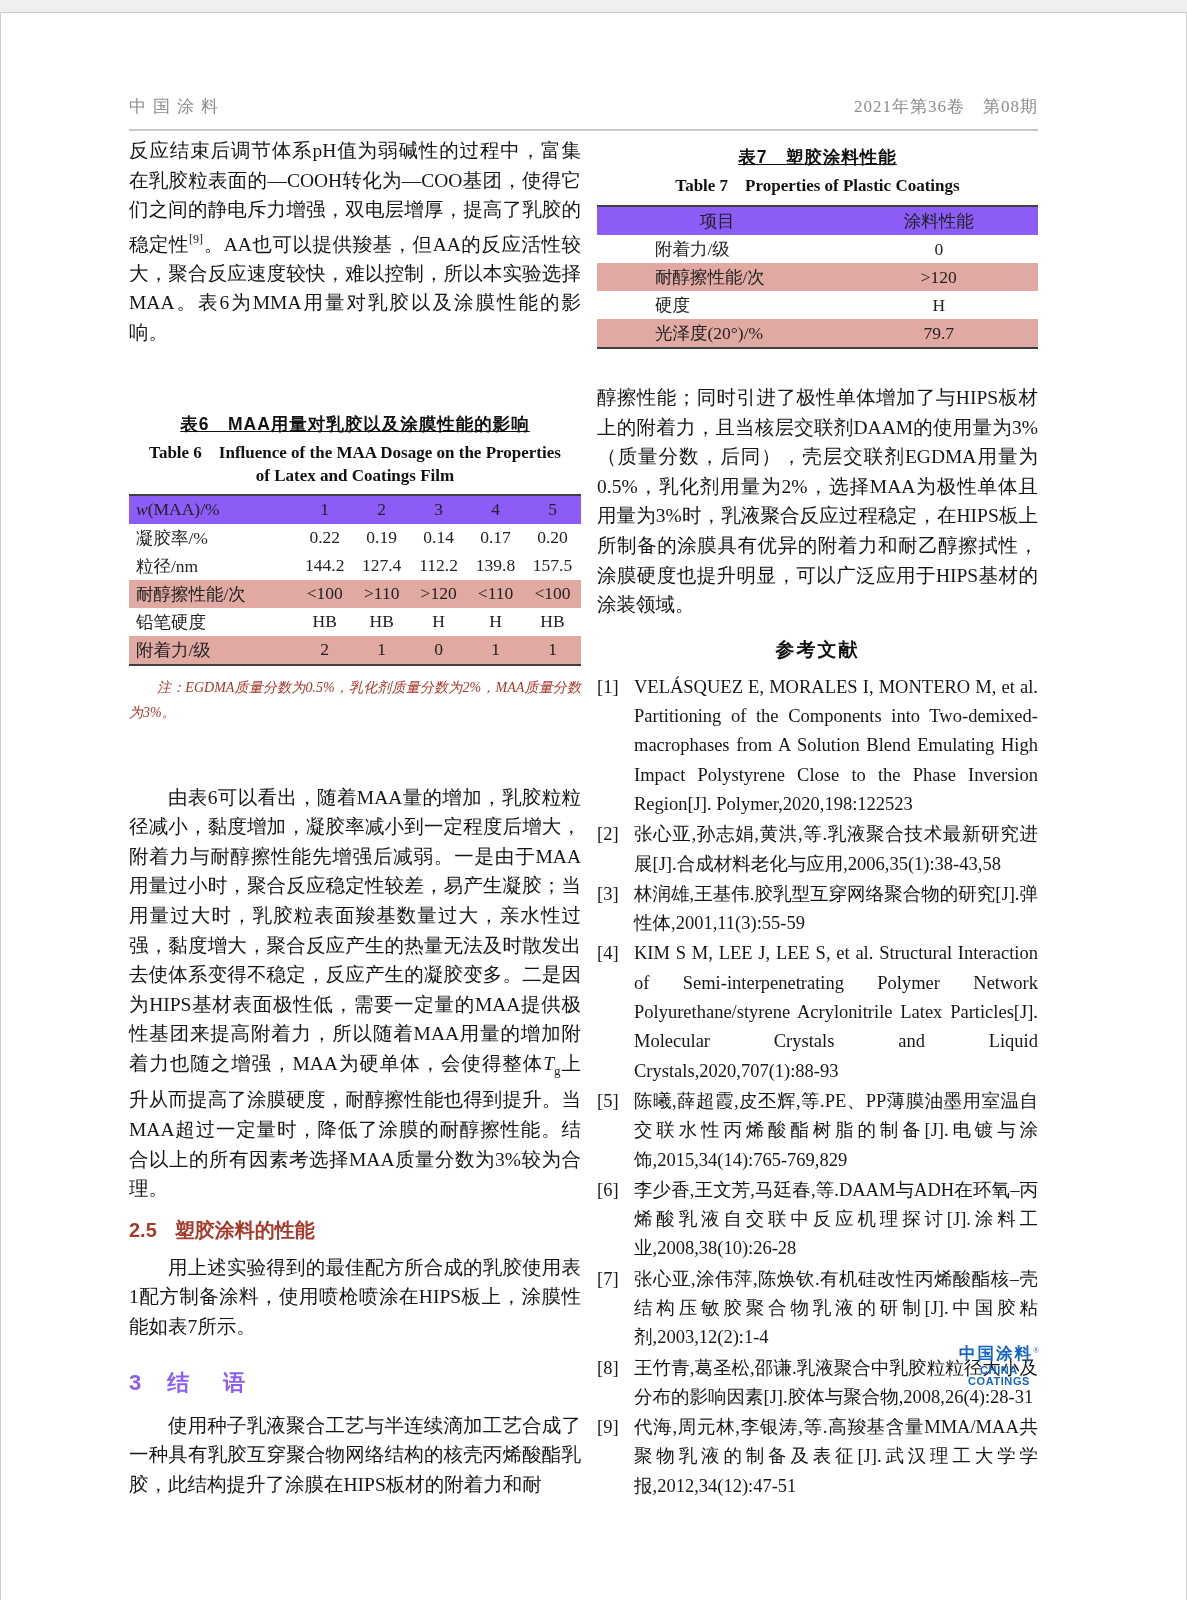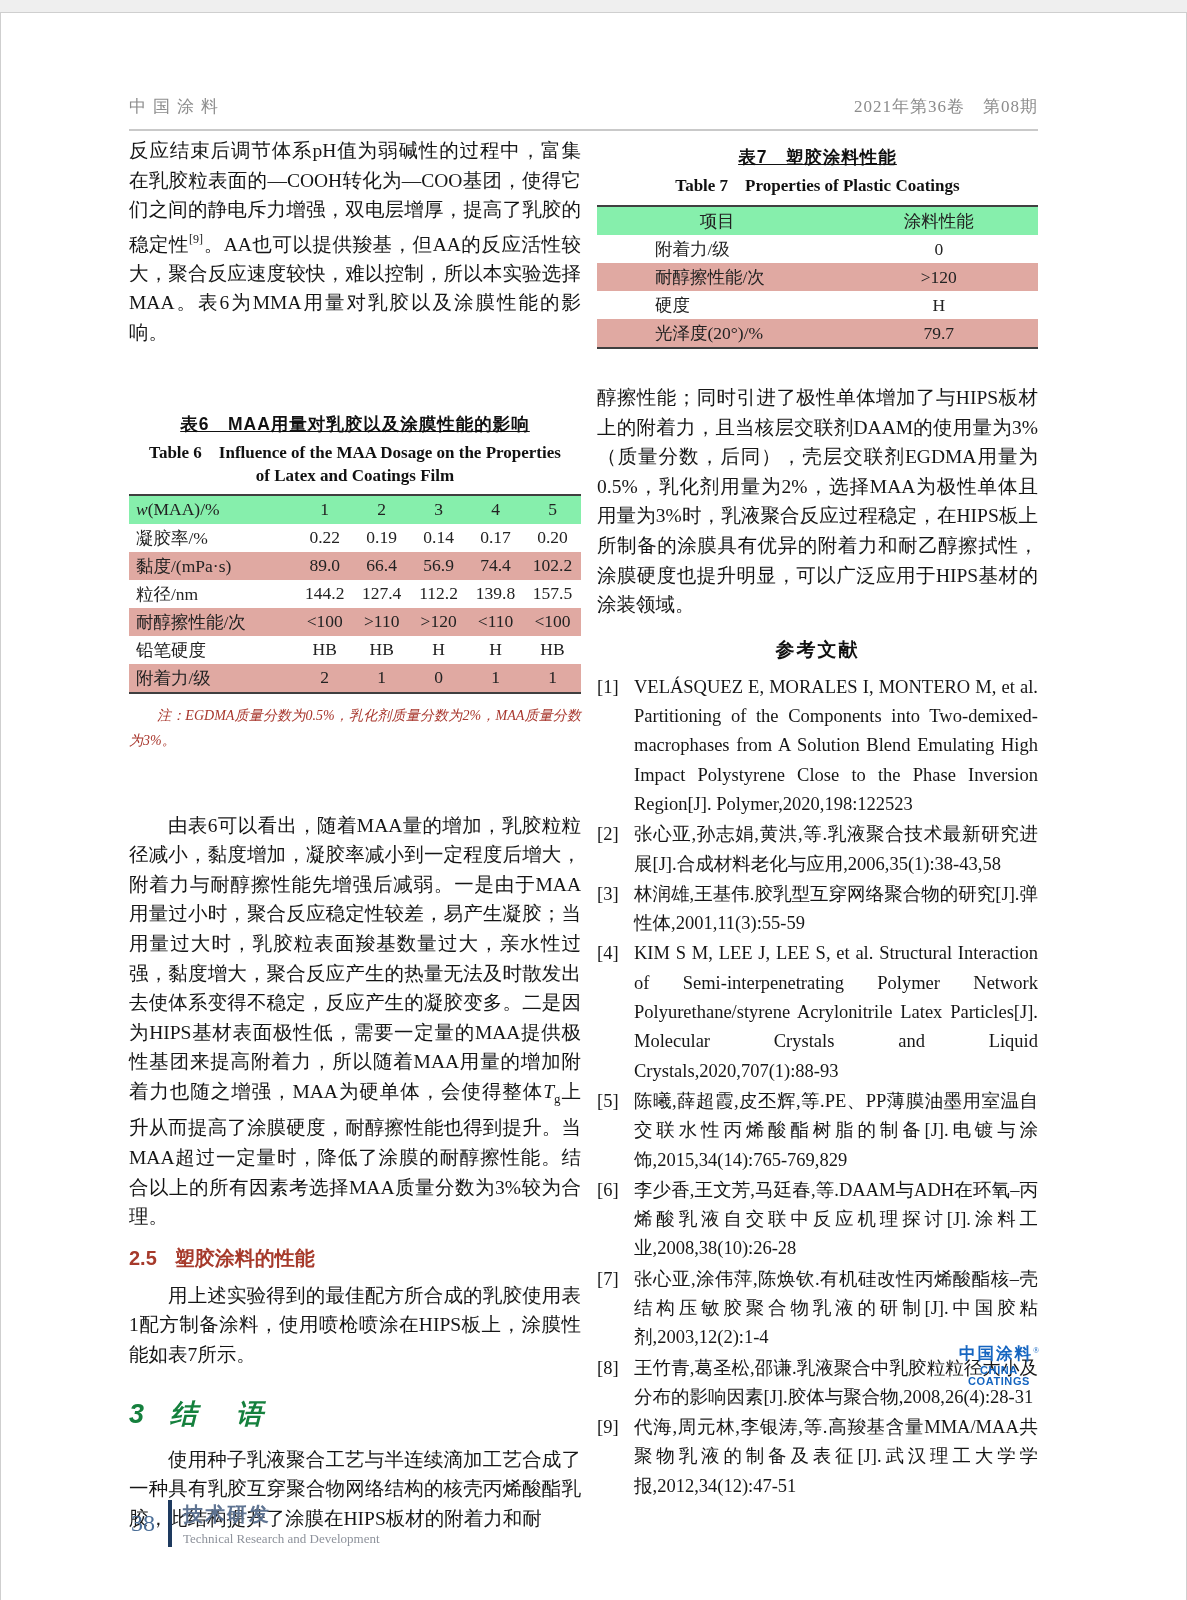--- a/index.html
+++ b/index.html
@@ -44,7 +44,7 @@
   }
   table.datatbl td { height:28px; text-align:center; padding:0 2px; }
   table.datatbl td.rowlabel { text-align:left; padding-left:7px; }
-  tr.hdr    { background:#86efac; }
+  tr.hdr    { background:#8b5cf6; }
   tr.stripe { background:#e0a9a2; }
   table.t7tbl td.rowlabel { padding-left:58px; }
   table.t7tbl td.hdrlabel { text-align:center; padding-left:0; }

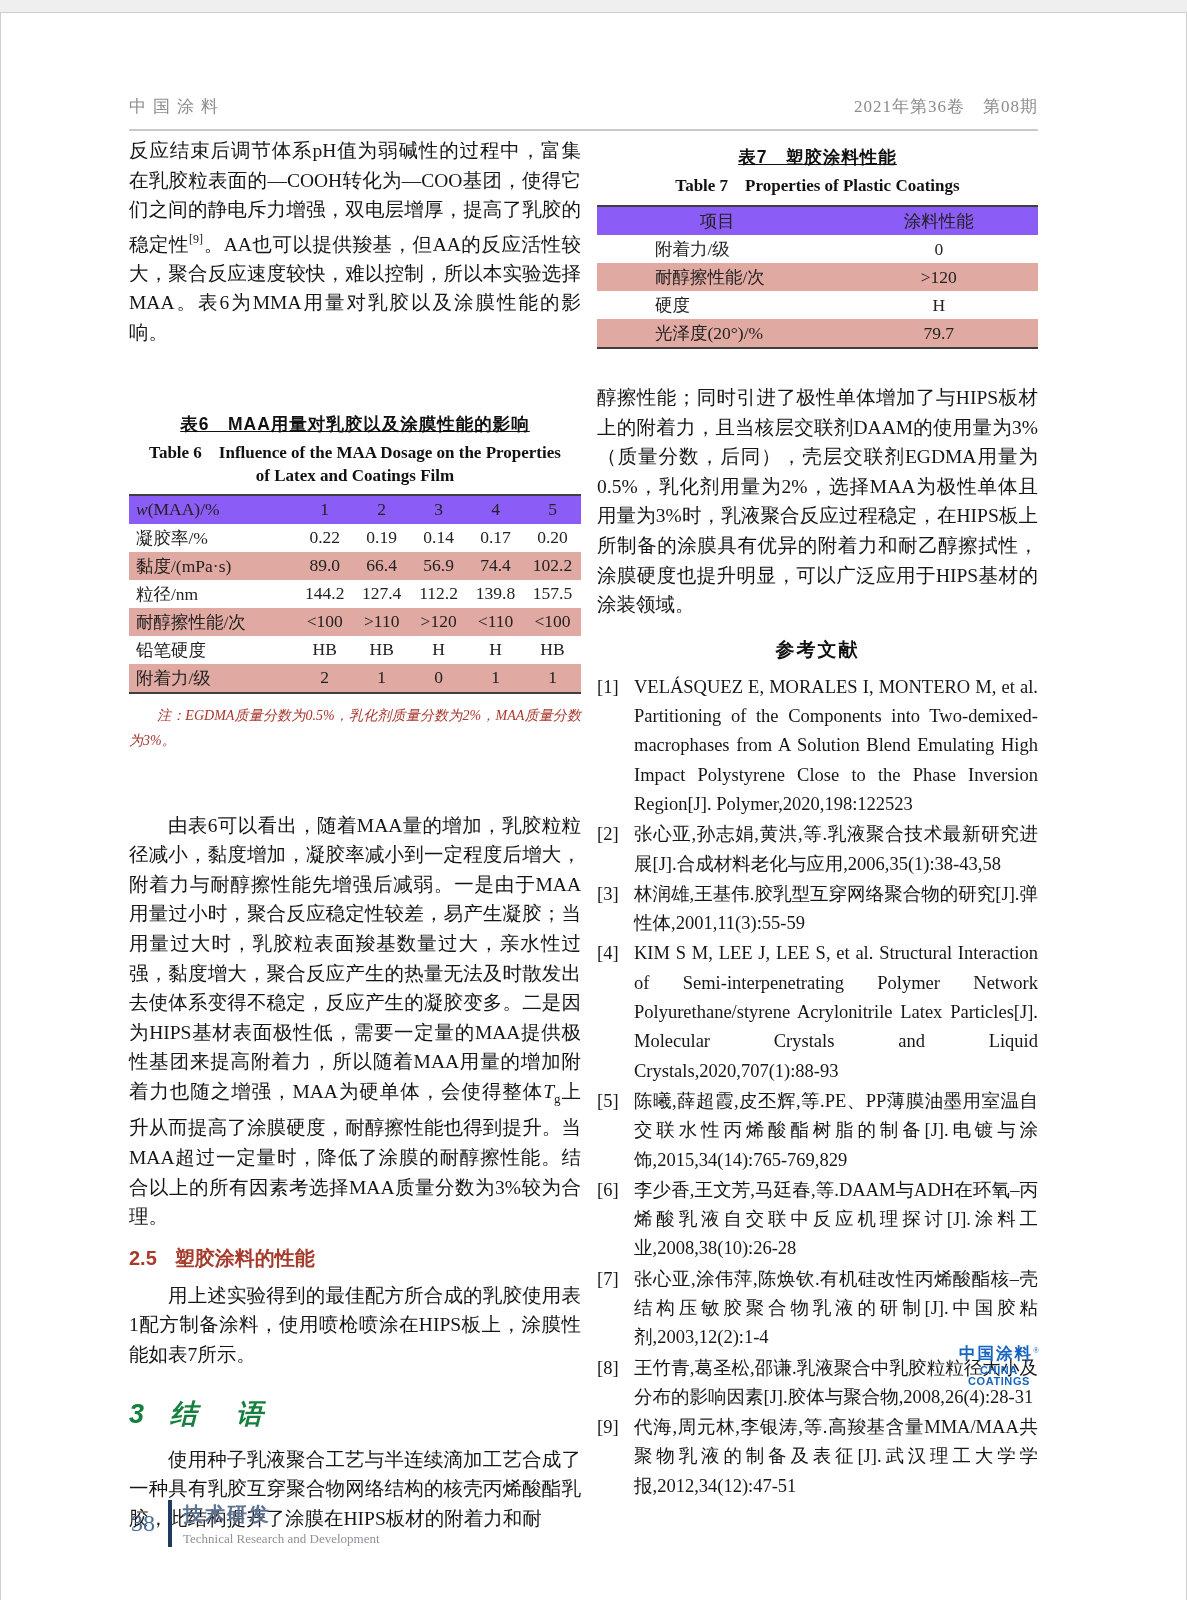--- a/index.html
+++ b/index.html
@@ -128,14 +128,6 @@
           <td>0.14</td>
           <td>0.17</td>
           <td>0.20</td>
-        </tr>
-        <tr class="stripe">
-          <td class="rowlabel">黏度/(mPa·s)</td>
-          <td>89.0</td>
-          <td>66.4</td>
-          <td>56.9</td>
-          <td>74.4</td>
-          <td>102.2</td>
         </tr>
         <tr>
           <td class="rowlabel">粒径/nm</td>

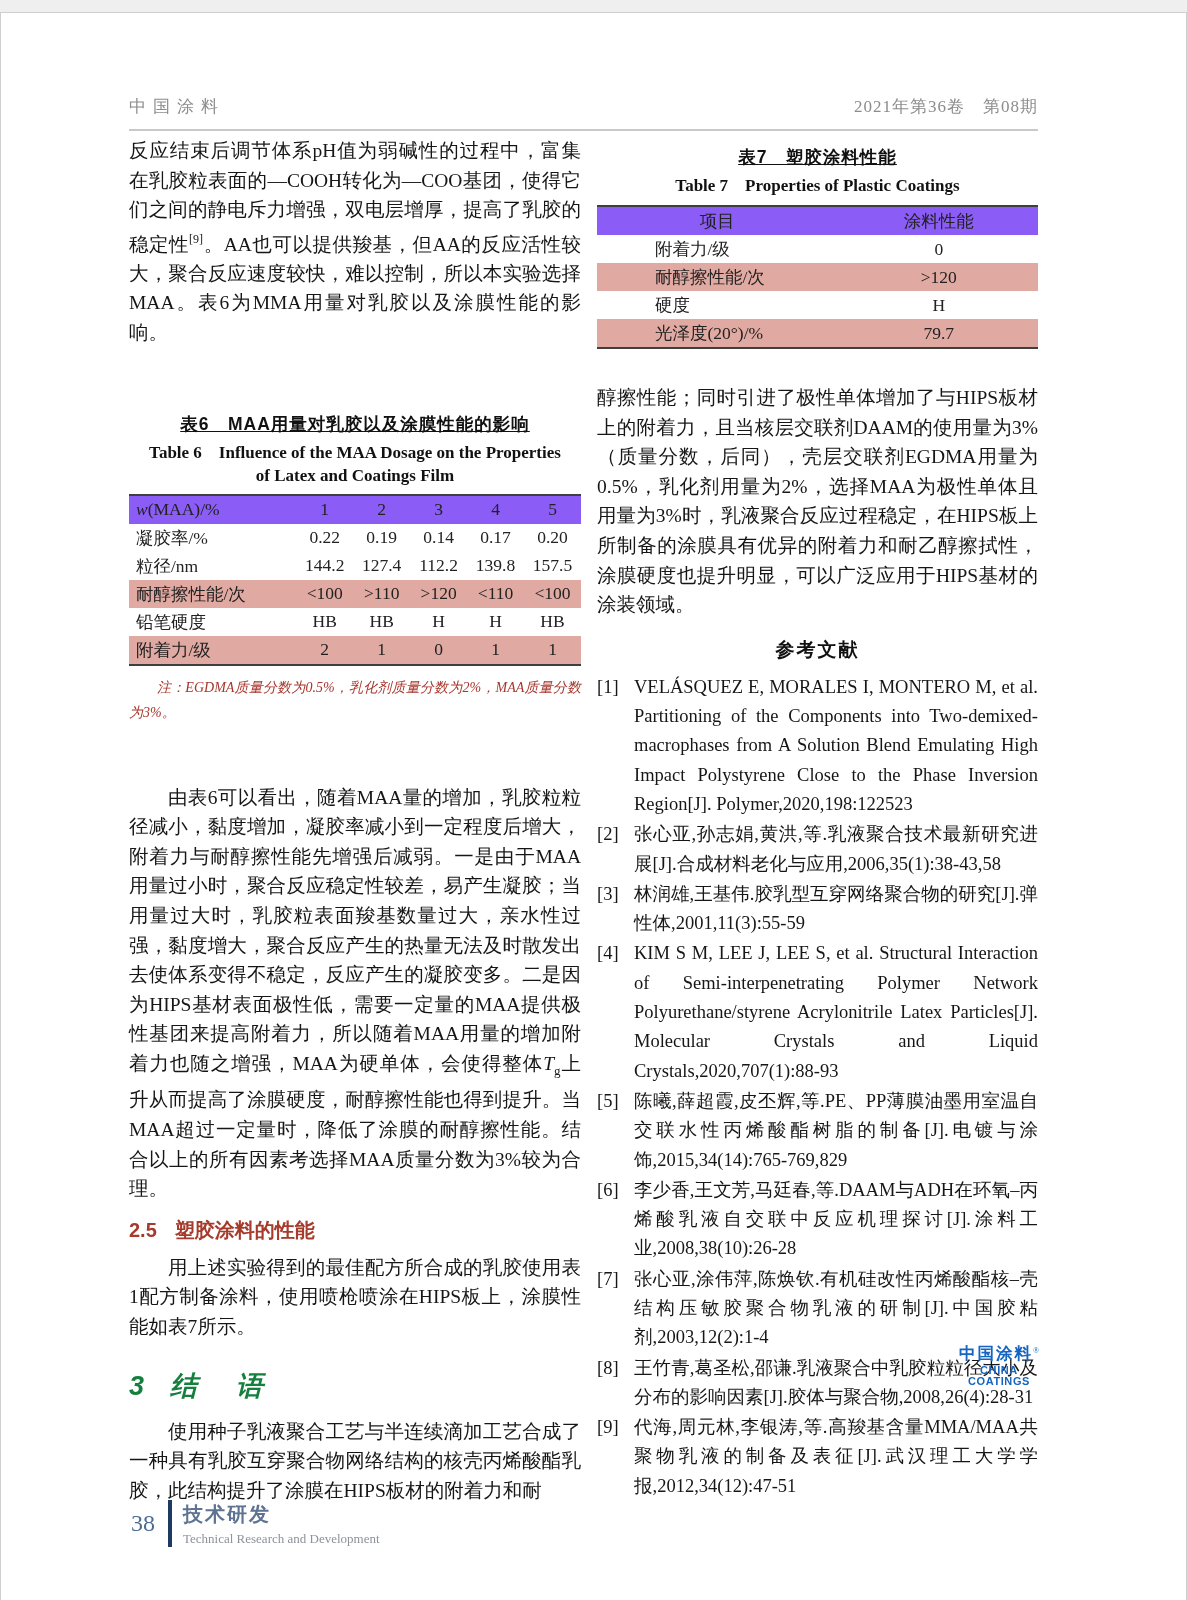--- a/index.html
+++ b/index.html
@@ -59,9 +59,8 @@
   }
   .h25 .no { margin-right:18px; }
   .h3 {
-    margin:26px 0 13px; color:#15803d; font-weight:bold; font-size:27px;
+    margin:26px 0 13px; color:#8b5cf6; font-weight:bold; font-size:22px;
     font-family:"Liberation Sans", sans-serif;
-    font-style:italic;
   }
   .h3 .no { margin-right:26px; }
   .h3 .tt { letter-spacing:6px; }

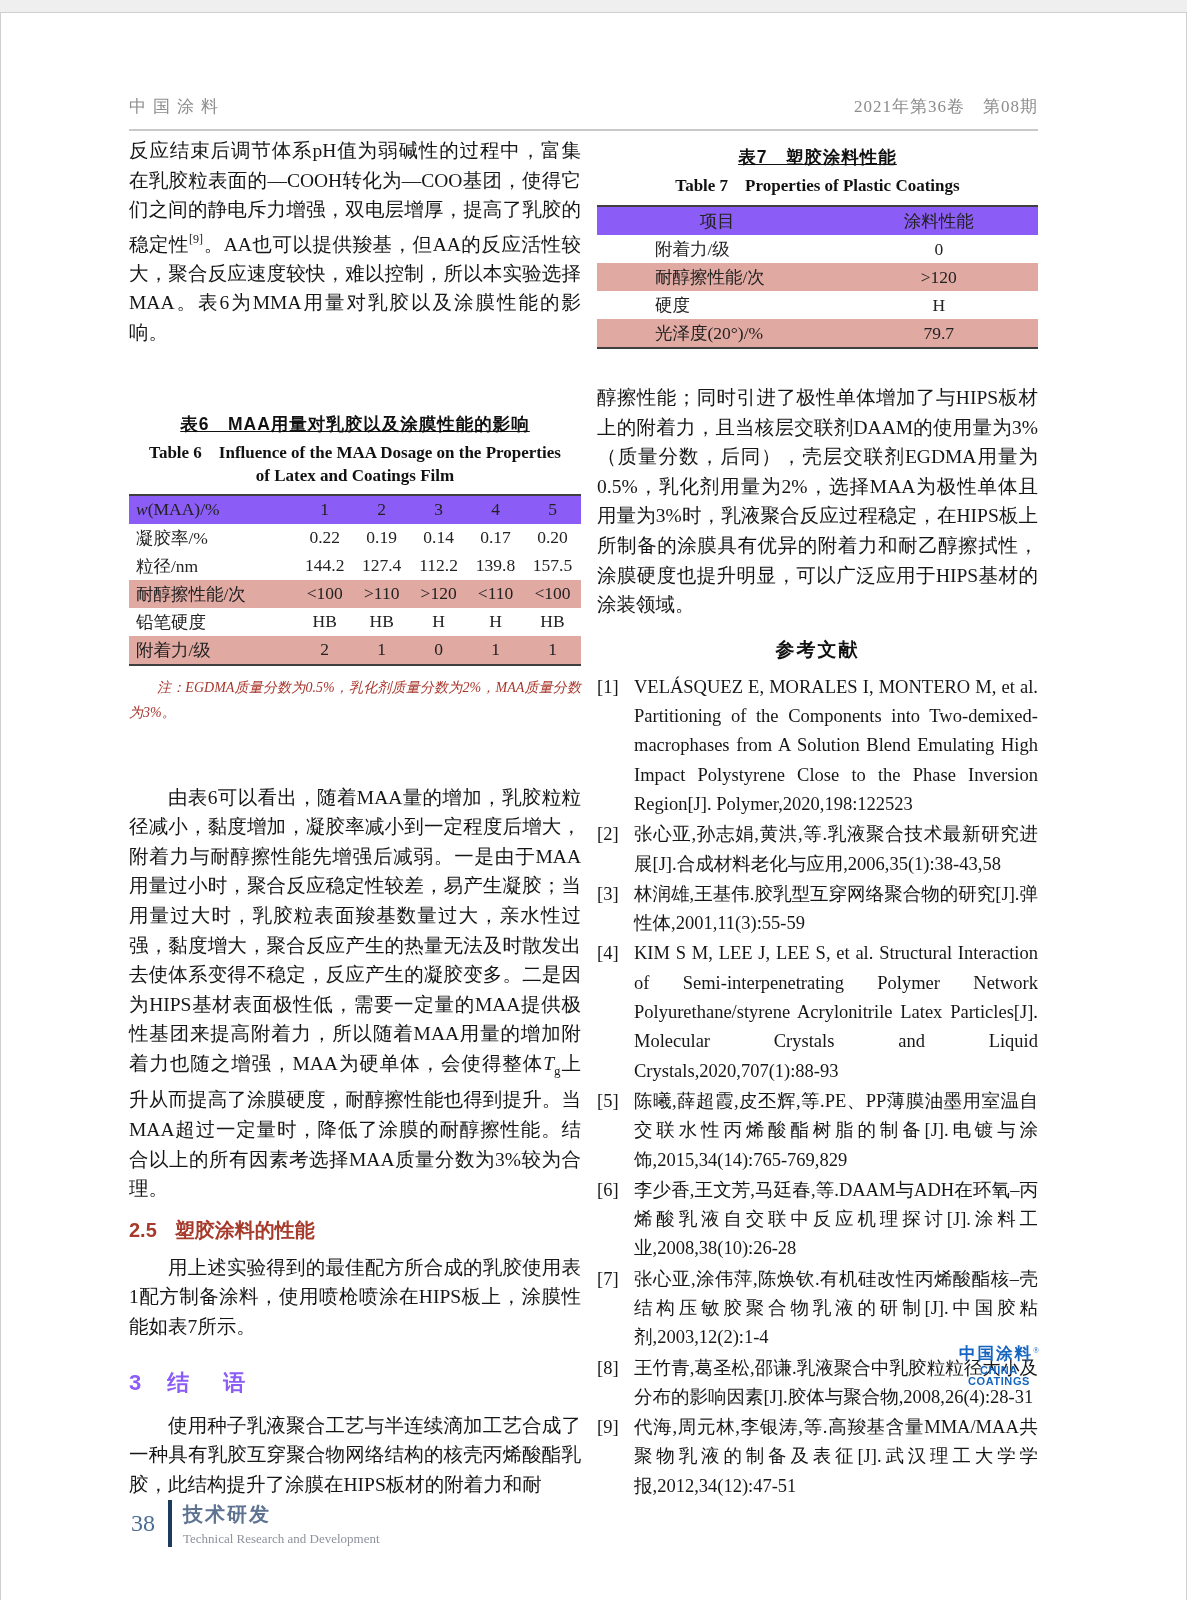--- a/index.html
+++ b/index.html
@@ -234,14 +234,6 @@
     <div class="en">CHINA COATINGS</div>
   </div>
 
-  <div class="footer">
-    <span class="pnum">38</span>
-    <span class="bar"></span>
-    <span class="ftxt">
-      <div class="zh">技术研发</div>
-      <div class="en">Technical Research and Development</div>
-    </span>
-  </div>
 
 </div>
 

